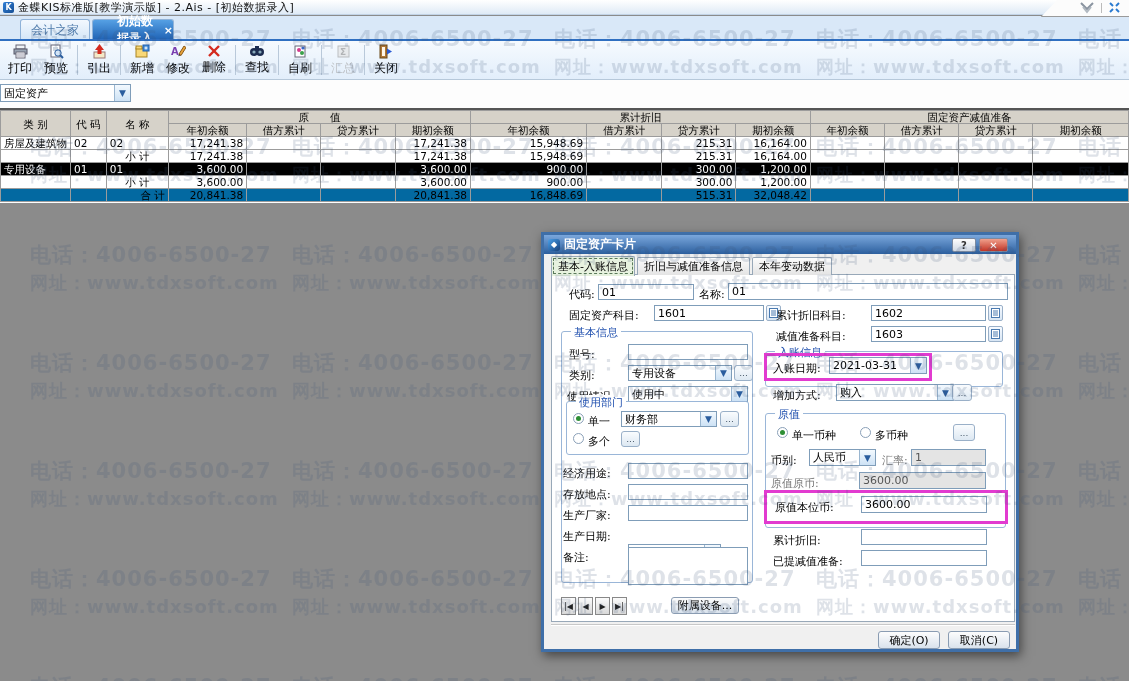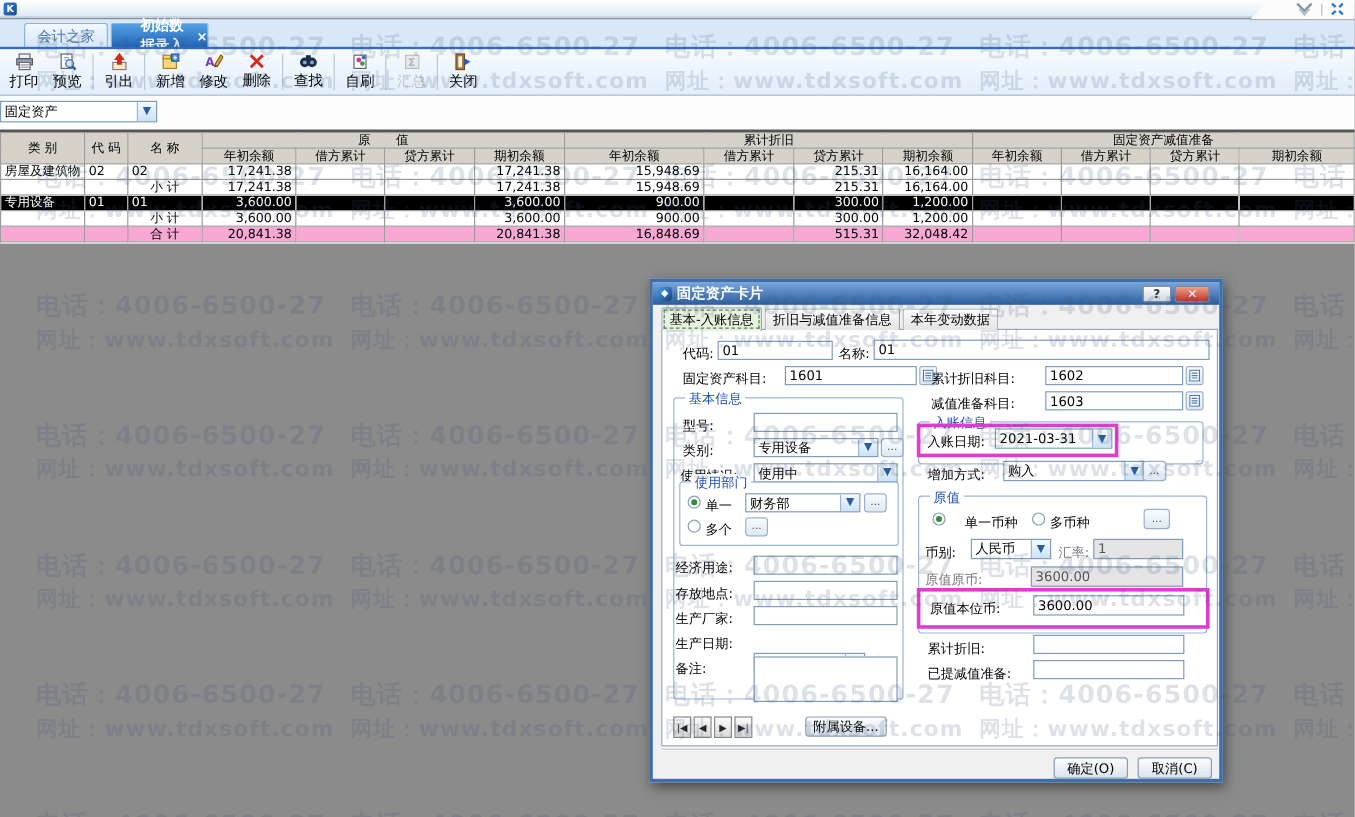--- a/index.html
+++ b/index.html
@@ -108,6 +108,7 @@
 
   <div class="titlebar">
     <span class="appicon">K</span>
+    <span class="ttext">金蝶KIS标准版[教学演示版] - 2.Ais - [初始数据录入]</span>
   </div>
   <div class="notch">
     <span>

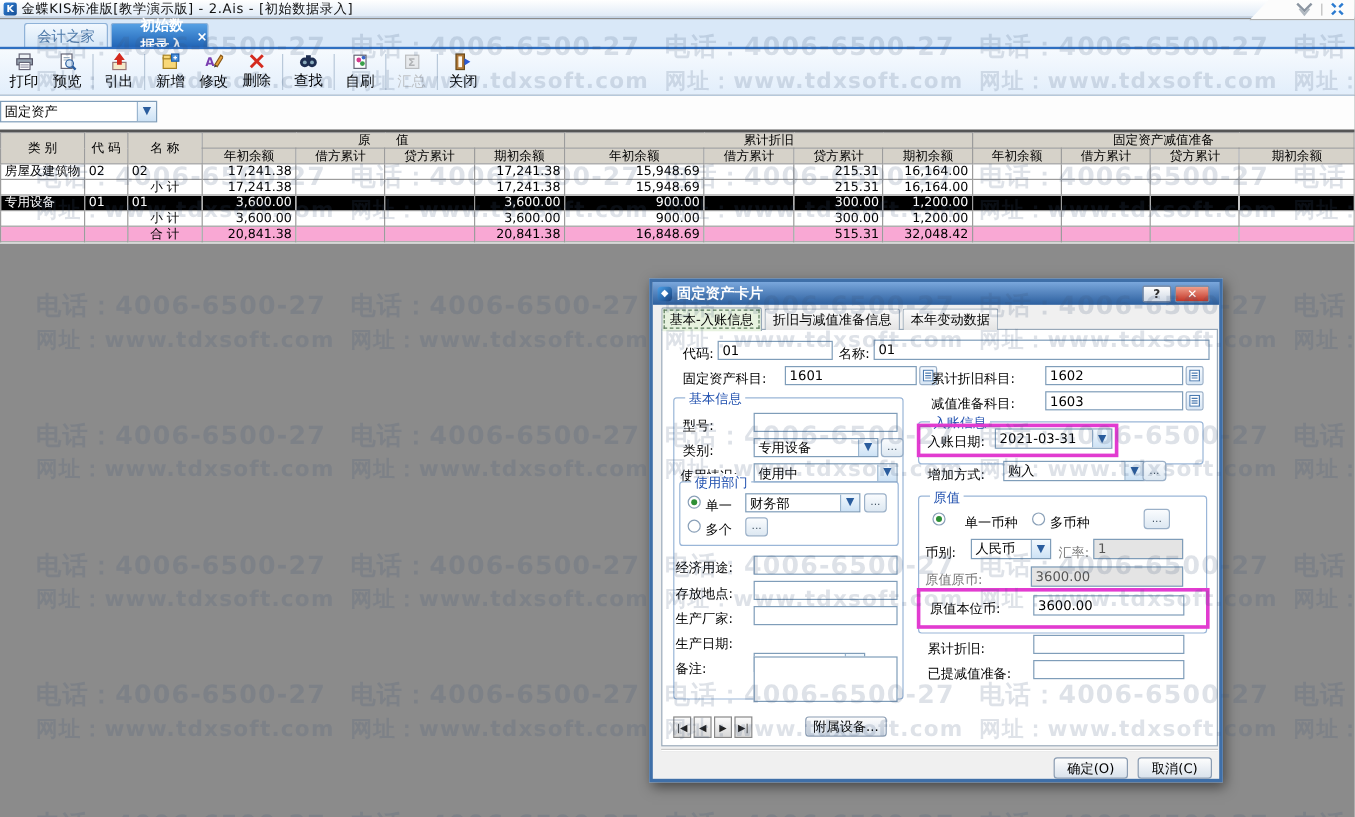--- a/index.html
+++ b/index.html
@@ -52,7 +52,7 @@
   table.grid th{background:#d6d2c9;text-align:center;}
   table.grid td{background:#fff;}
   tr.selected td{background:#000;color:#fff;}
-  tr.total td{background:#f9a8d4;}
+  tr.total td{background:#0369a1;text-align:right;}
   td.num{text-align:right;}
   td.ctr{text-align:center;}
   

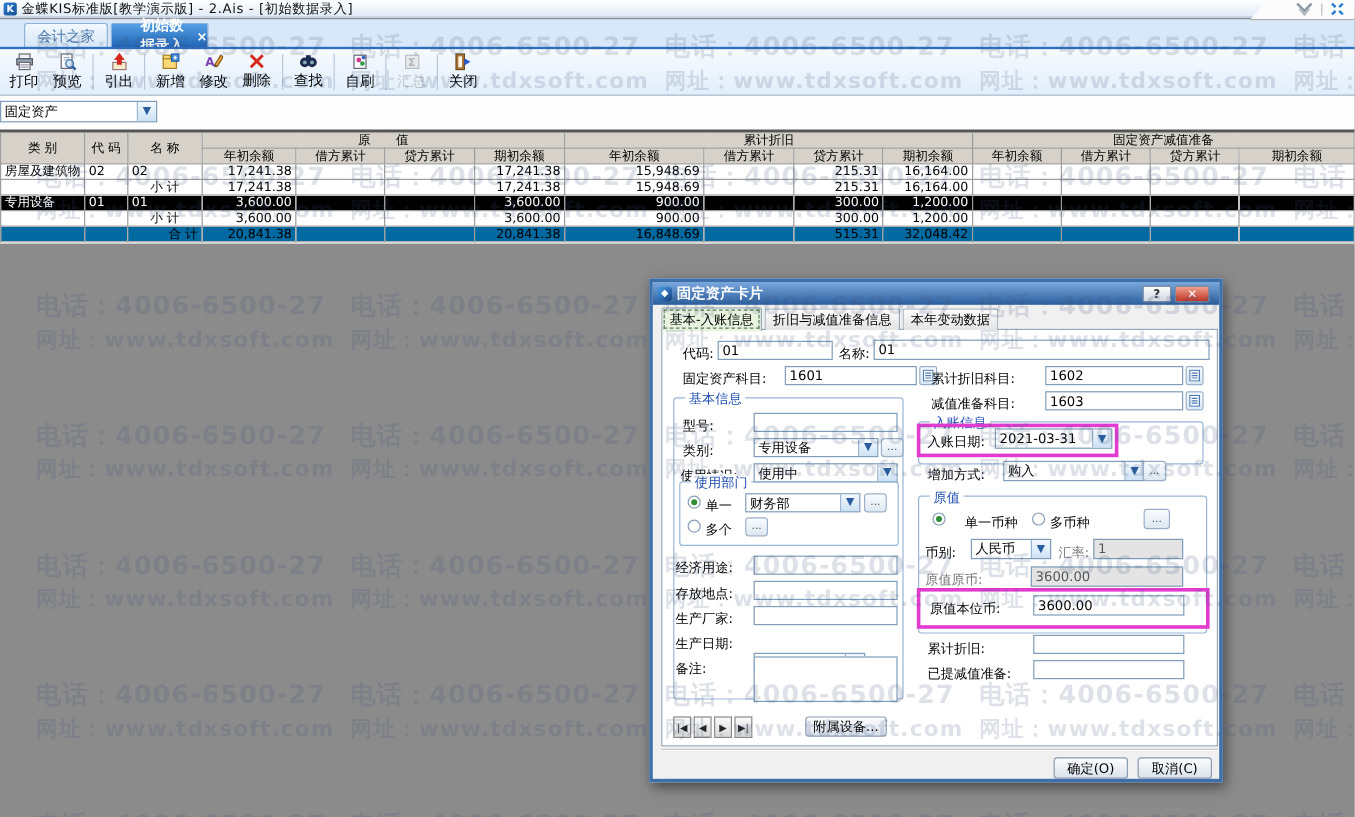--- a/index.html
+++ b/index.html
@@ -514,7 +514,7 @@
     <div class="groupbox" style="left:221px;top:178px;width:241px;height:115px"></div>
     <span class="grouplab" style="left:231px;top:172px">原值</span>
     <span class="radio on" style="left:233px;top:192px"></span>
-    <span class="dlab" style="left:260px;top:193px">单一币种</span>
+    <span class="dlab" style="left:248px;top:193px">单一币种</span>
     <span class="radio" style="left:316px;top:192px"></span>
     <span class="dlab" style="left:331px;top:193px">多币种</span>
     <span class="dots" style="left:409px;top:189px;width:22px;height:17px">...</span>

